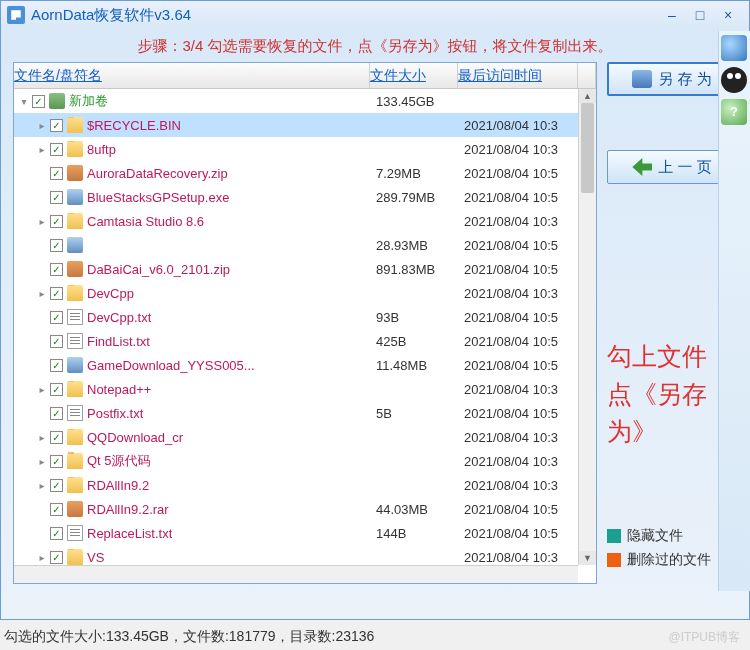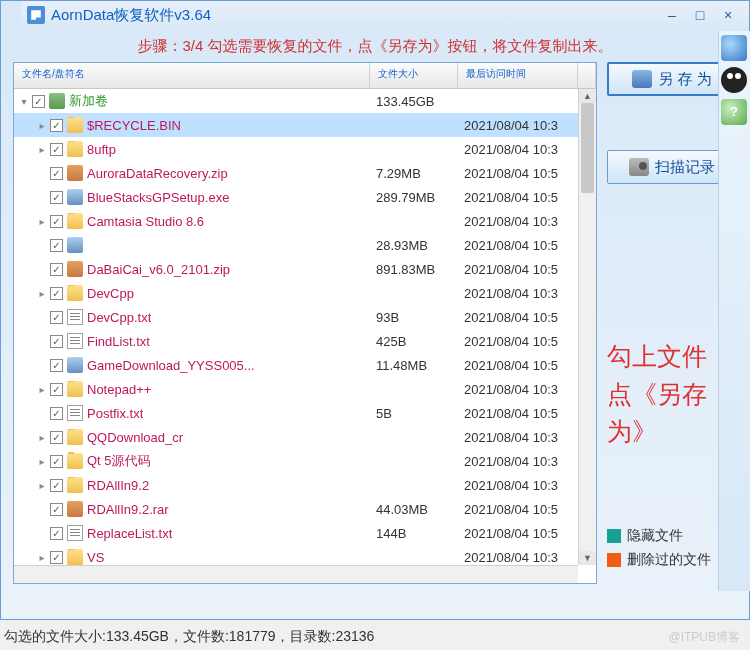--- a/index.html
+++ b/index.html
@@ -5,7 +5,7 @@
 * { box-sizing: border-box; margin: 0; padding: 0; }
 body { font-family: "Microsoft YaHei", "SimSun", sans-serif; font-size: 13px; background: #f0f0f0; width: 750px; height: 650px; overflow: hidden; position: relative; }
 .window { width: 750px; height: 620px; background: linear-gradient(to bottom, #d8e8f8, #eaf2fa); border: 1px solid #6a9ed0; position: relative; }
-.titlebar { height: 28px; display: flex; align-items: center; padding: 0 6px; background: linear-gradient(to bottom, #e8f0fb, #d9e8f6); margin-left: 20px; }
+.titlebar { height: 28px; display: flex; align-items: center; padding: 0 6px; background: linear-gradient(to bottom, #e8f0fb, #d9e8f6); }
 .titlebar .app-icon { width: 18px; height: 18px; background: #4a90d9; border-radius: 2px; margin-right: 6px; position: relative; }
 .titlebar .app-icon::after { content: ""; position: absolute; inset: 3px; background: #fff; clip-path: polygon(10% 10%,90% 10%,90% 70%,50% 70%,50% 90%,10% 90%); }
 .titlebar .title { flex: 1; color: #1060c0; font-size: 15px; }

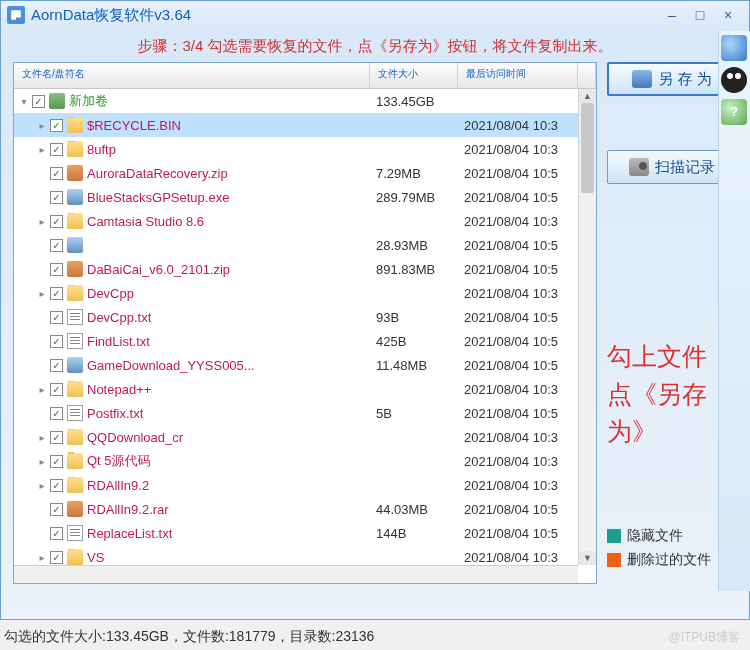--- a/index.html
+++ b/index.html
@@ -15,7 +15,7 @@
 .main-area { display: flex; padding: 0 12px 8px 12px; height: 530px; }
 .list-pane { flex: 1; background: #fff; border: 1px solid #7aa8d8; display: flex; flex-direction: column; position: relative; overflow: hidden; }
 .list-header { display: flex; background: linear-gradient(to bottom,#fcfcfc,#e8e8e8); border-bottom: 1px solid #c8c8c8; height: 26px; flex-shrink: 0; }
-.list-header .col { padding: 4px 8px; border-right: 1px solid #d0d0d0; color: #1060d0; font-size: 10px; }
+.list-header .col { padding: 4px 0; border-right: 1px solid #d0d0d0; color: #1060d0; font-size: 14px; text-decoration: underline; }
 .col-name { flex: 1; }
 .col-size { width: 88px; }
 .col-time { width: 120px; }

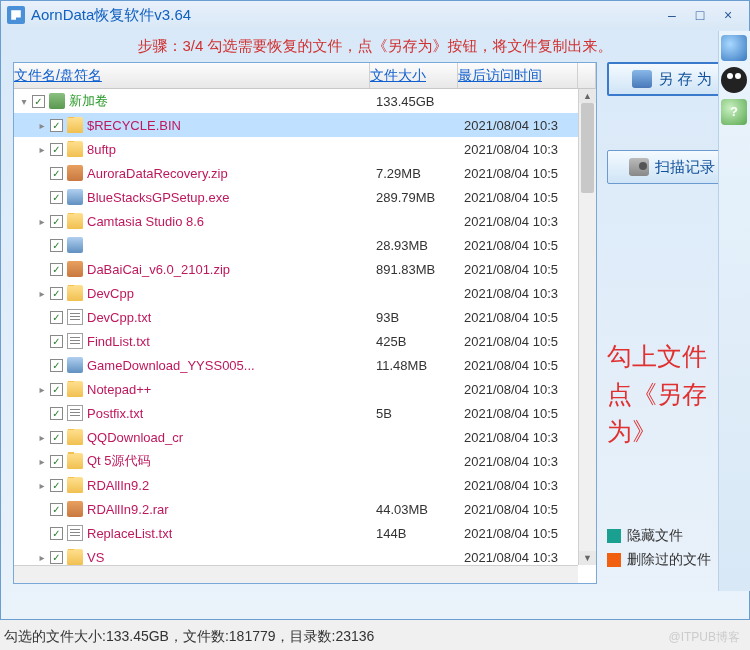--- a/index.html
+++ b/index.html
@@ -307,10 +307,6 @@
         <span class="bicon disk"></span>
         <span>另 存 为</span>
       </div>
-      <div class="side-btn">
-        <span class="bicon cam"></span>
-        <span>扫描记录</span>
-      </div>
       <div class="arrow-overlay"></div>
       <div class="side-note">勾上文件，点《另存为》</div>
       <div class="legend">

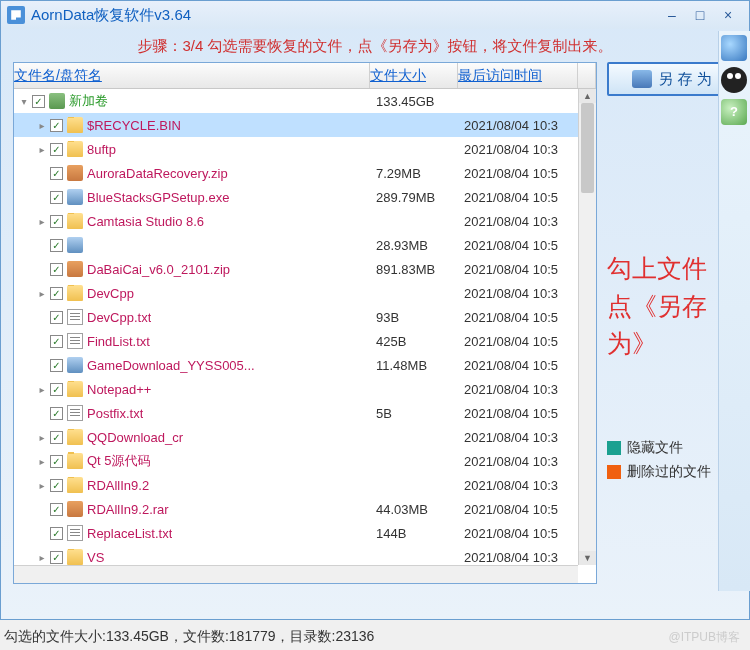--- a/index.html
+++ b/index.html
@@ -307,6 +307,10 @@
         <span class="bicon disk"></span>
         <span>另 存 为</span>
       </div>
+      <div class="side-btn">
+        <span class="bicon back"></span>
+        <span>上 一 页</span>
+      </div>
       <div class="arrow-overlay"></div>
       <div class="side-note">勾上文件，点《另存为》</div>
       <div class="legend">

